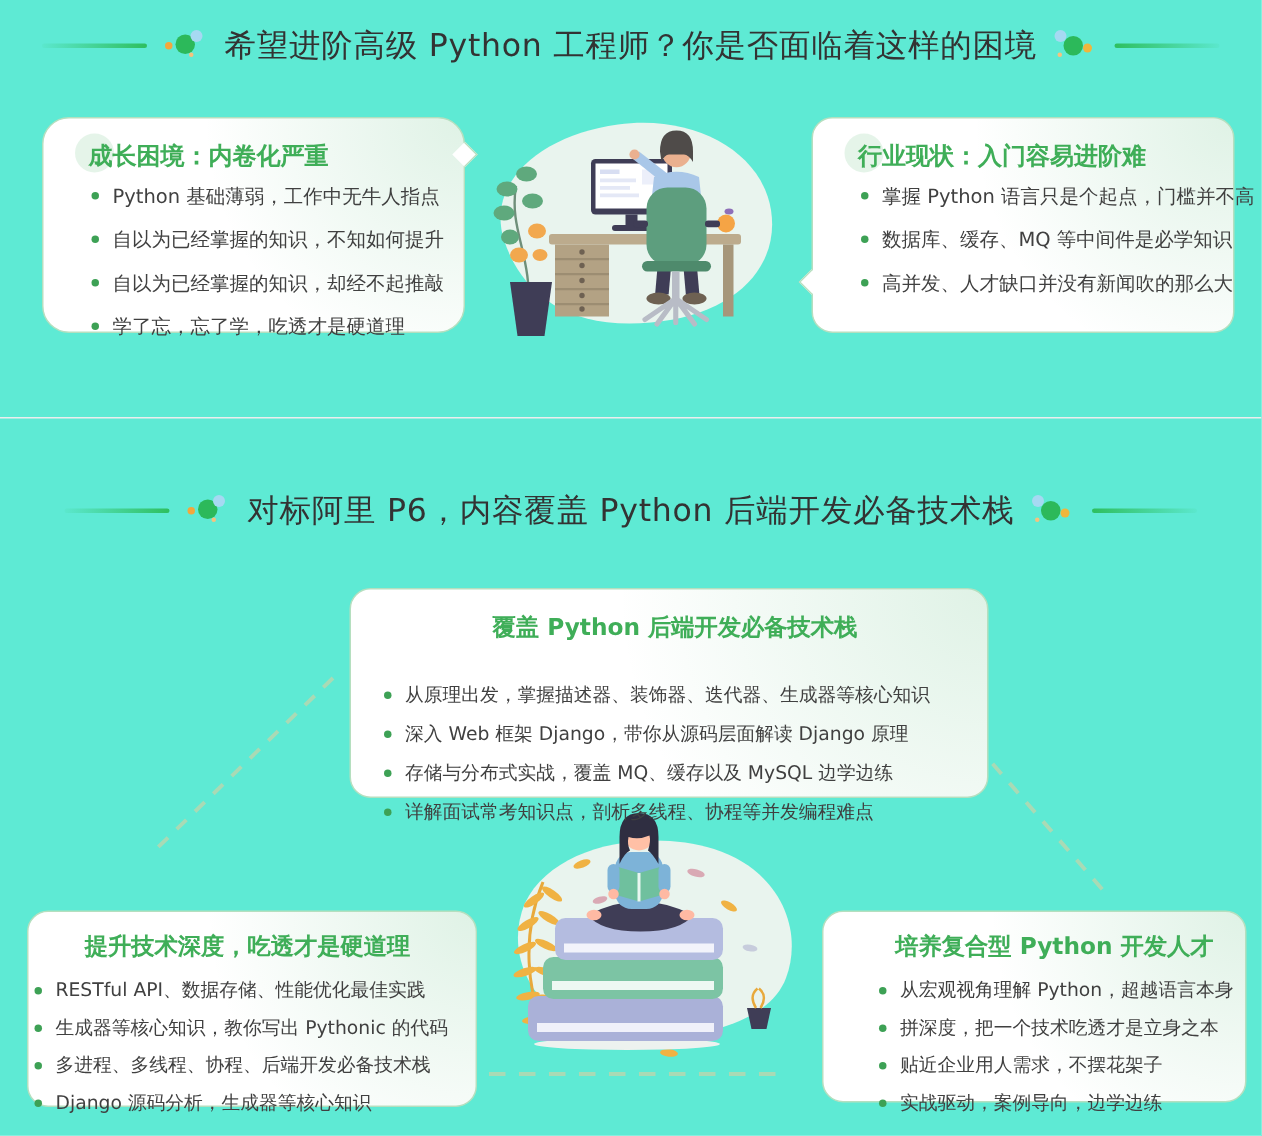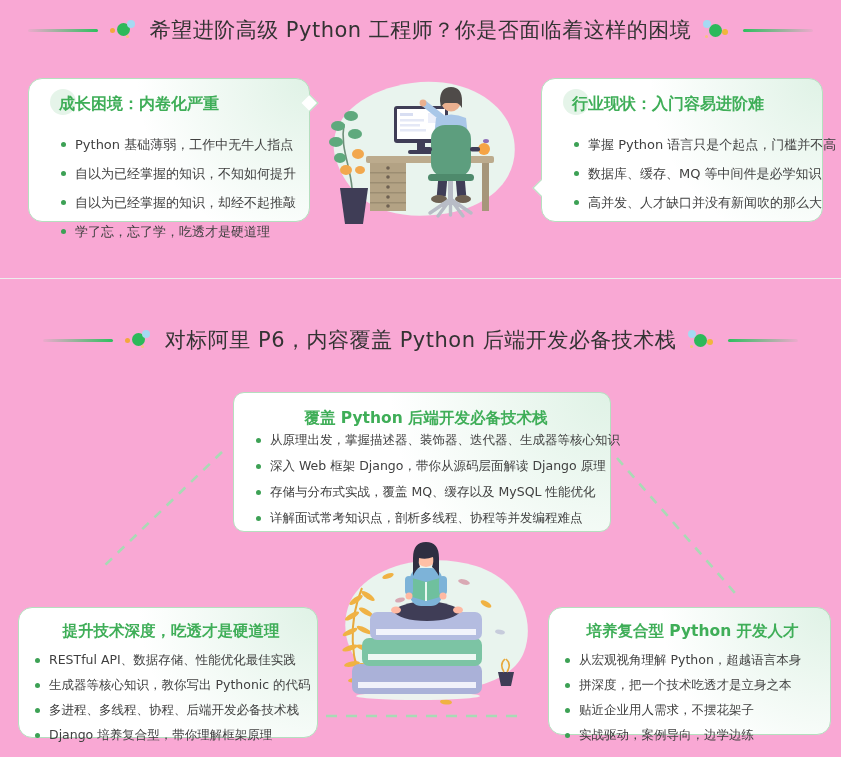--- a/index.html
+++ b/index.html
@@ -4,7 +4,7 @@
 <style>
   * { margin:0; padding:0; box-sizing:border-box; }
   body { background:#fff; font-family:"DejaVu Sans","Liberation Sans",sans-serif; }
-  .page { position:relative; width:841px; height:757px; background:#f9a8d4; overflow:hidden; margin:0 auto; }
+  .page { position:relative; width:841px; height:757px; background:#5eead4; overflow:hidden; margin:0 auto; }
 
   
   .sec-title-row { position:absolute; left:0; right:0; display:flex; align-items:center; justify-content:center; gap:12px; z-index:3; }

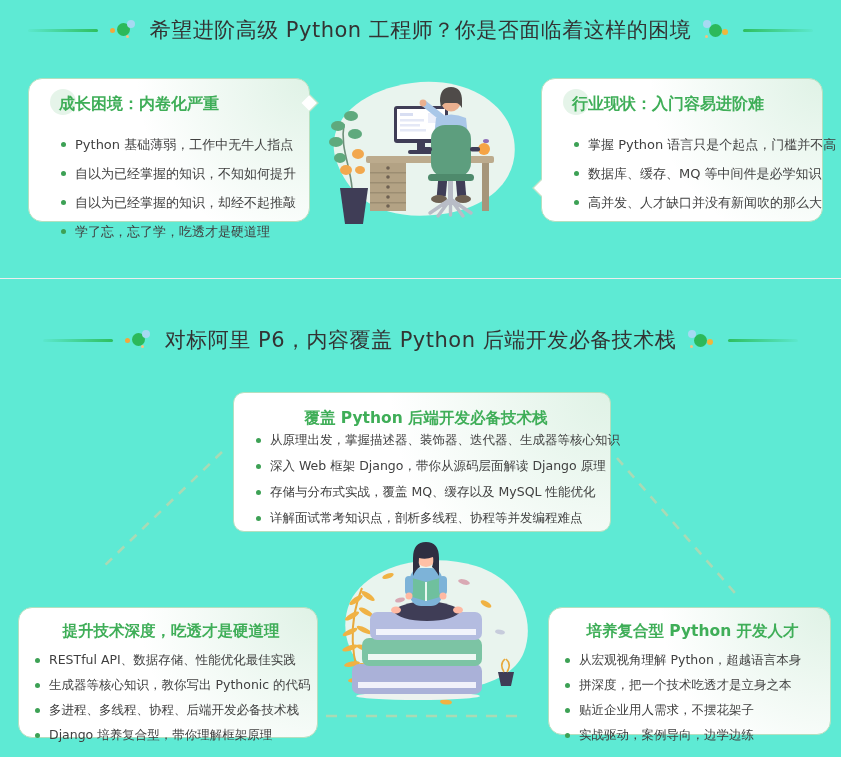--- a/index.html
+++ b/index.html
@@ -45,7 +45,7 @@
 
   
   .s1card { width:282px; height:144px; top:78px; padding:15px 10px 0 30px; }
-  .s1card.left  { left:28px; }
+  .s1card.left  { left:28px;border-radius:18px; }
   .s1card.right { left:541px; }
   .s1card .bullets { margin-top:21px; }
   .s1card .bullets li { font-size:13px; margin:0 0 11px 2px; }

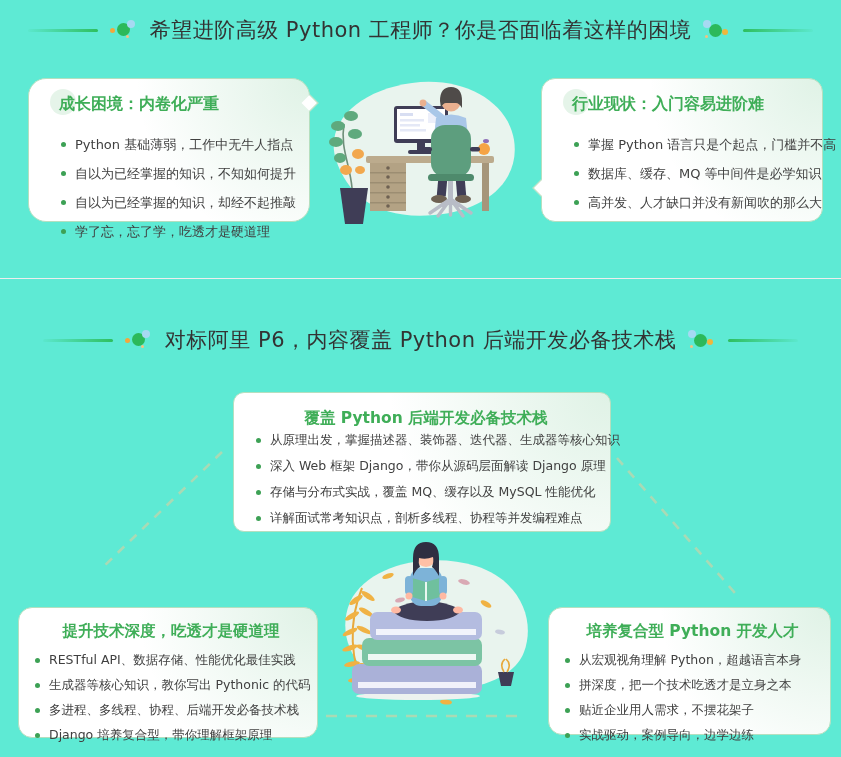--- a/index.html
+++ b/index.html
@@ -47,7 +47,7 @@
   .s1card { width:282px; height:144px; top:78px; padding:15px 10px 0 30px; }
   .s1card.left  { left:28px;border-radius:18px; }
   .s1card.right { left:541px; }
-  .s1card .bullets { margin-top:21px; }
+  .s1card .bullets { margin-top:7px; }
   .s1card .bullets li { font-size:13px; margin:0 0 11px 2px; }
 
   

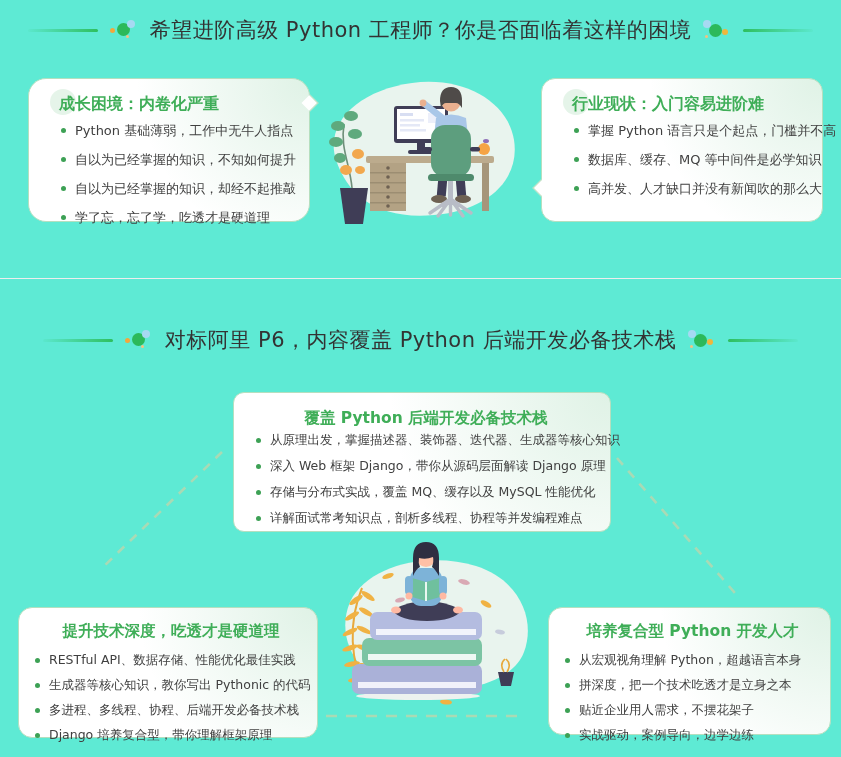--- a/index.html
+++ b/index.html
@@ -56,7 +56,7 @@
   .tail.tl { left:-7px;  top:103px; border-left:1px solid #b5dfbf; border-bottom:1px solid #b5dfbf; transform:rotate(45deg); }
 
   
-  .c-center { left:233px; top:392px; width:378px; height:140px; padding:15px 14px 0 22px;border-radius:11px; }
+  .c-center { left:233px; top:392px; width:426px; height:140px; padding:15px 14px 0 22px; }
   .c-center .card-title { text-align:center; font-size:15.5px; }
   .c-center .bullets { margin-top:3px; }
   .c-center .bullets li { font-size:12.5px; margin:0 0 9px 0; }

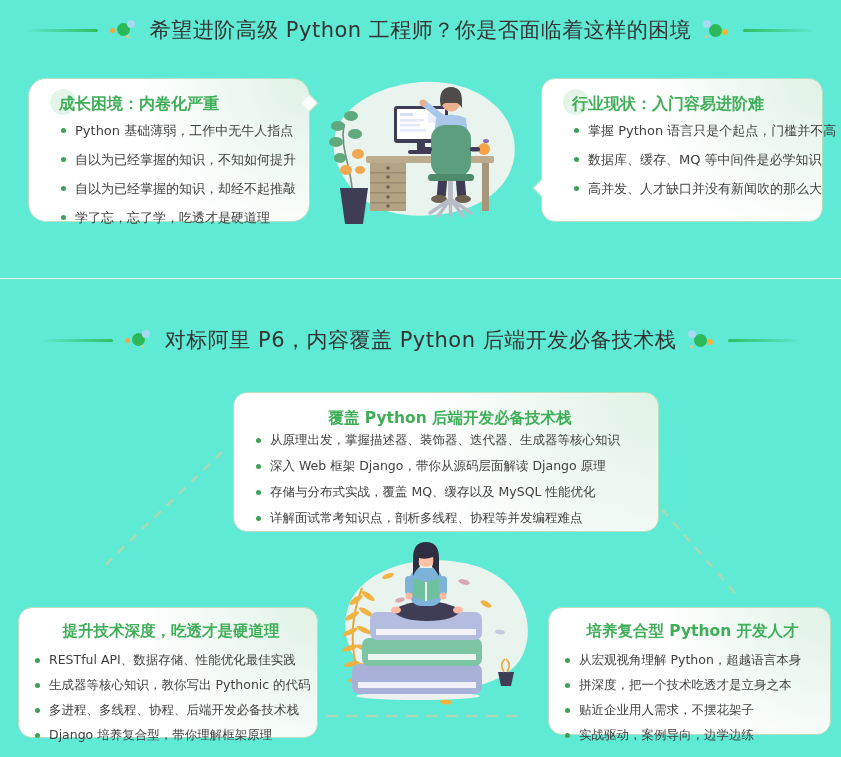--- a/index.html
+++ b/index.html
@@ -58,7 +58,7 @@
   
   .c-center { left:233px; top:392px; width:426px; height:140px; padding:15px 14px 0 22px; }
   .c-center .card-title { text-align:center; font-size:15.5px; }
-  .c-center .bullets { margin-top:3px; }
+  .c-center .bullets { margin-top:26px; }
   .c-center .bullets li { font-size:12.5px; margin:0 0 9px 0; }
 
   .c-bl { left:18px;  top:607px; width:300px; height:131px; padding:13px 10px 0 16px; }

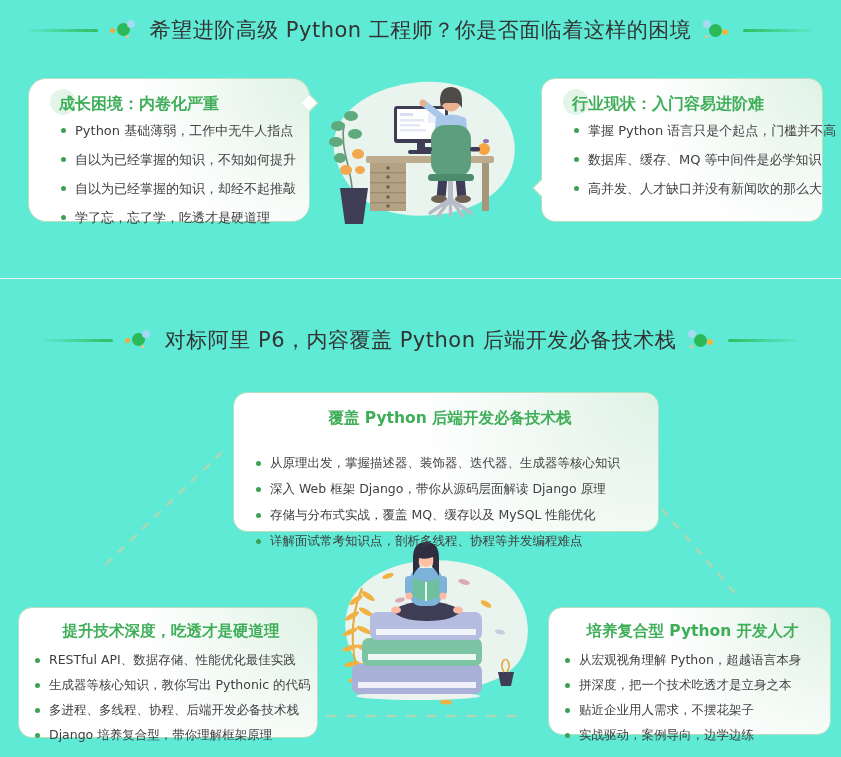--- a/index.html
+++ b/index.html
@@ -238,7 +238,7 @@
         </li>
       <li>
           <span class="dot"></span>
-          <span>存储与分布式实战，覆盖 MQ、缓存以及 MySQL 性能优化</span>
+          <span>存储与分布式实战，覆盖 MQ、缓存以及 MySQL 边学边练</span>
         </li>
       <li>
           <span class="dot"></span>

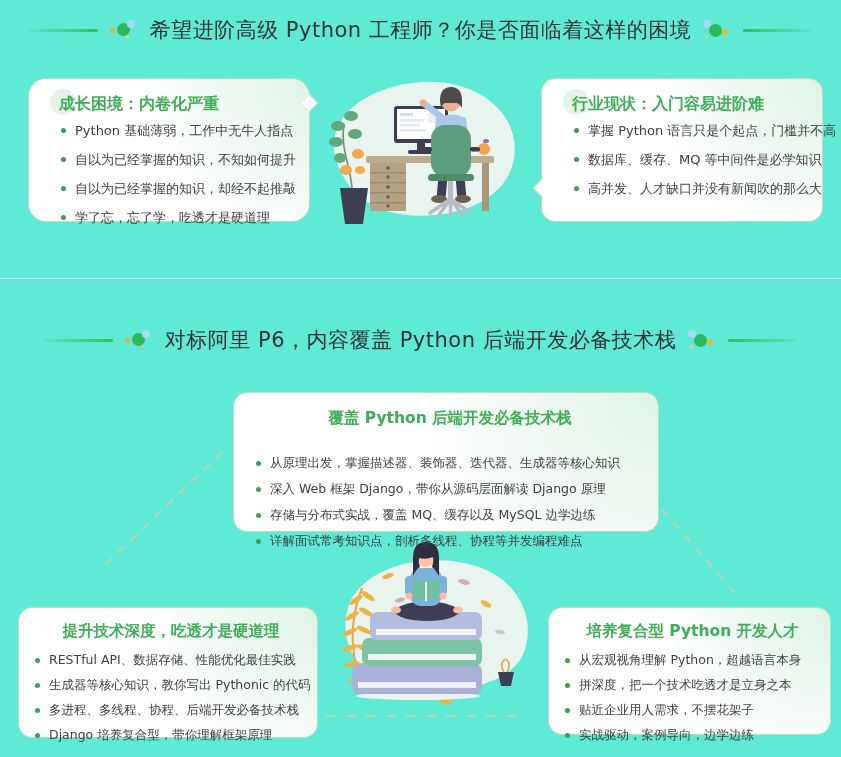--- a/index.html
+++ b/index.html
@@ -61,7 +61,7 @@
   .c-center .bullets { margin-top:26px; }
   .c-center .bullets li { font-size:12.5px; margin:0 0 9px 0; }
 
-  .c-bl { left:18px;  top:607px; width:300px; height:131px; padding:13px 10px 0 16px; }
+  .c-bl { left:18px;  top:607px; width:300px; height:131px; padding:13px 10px 0 4px; }
   .c-br { left:548px; top:607px; width:283px; height:128px; padding:13px 10px 0 16px; }
   .c-bl .card-title, .c-br .card-title { text-align:center; font-size:15.5px; }
   .c-bl .bullets, .c-br .bullets { margin-top:10px; }

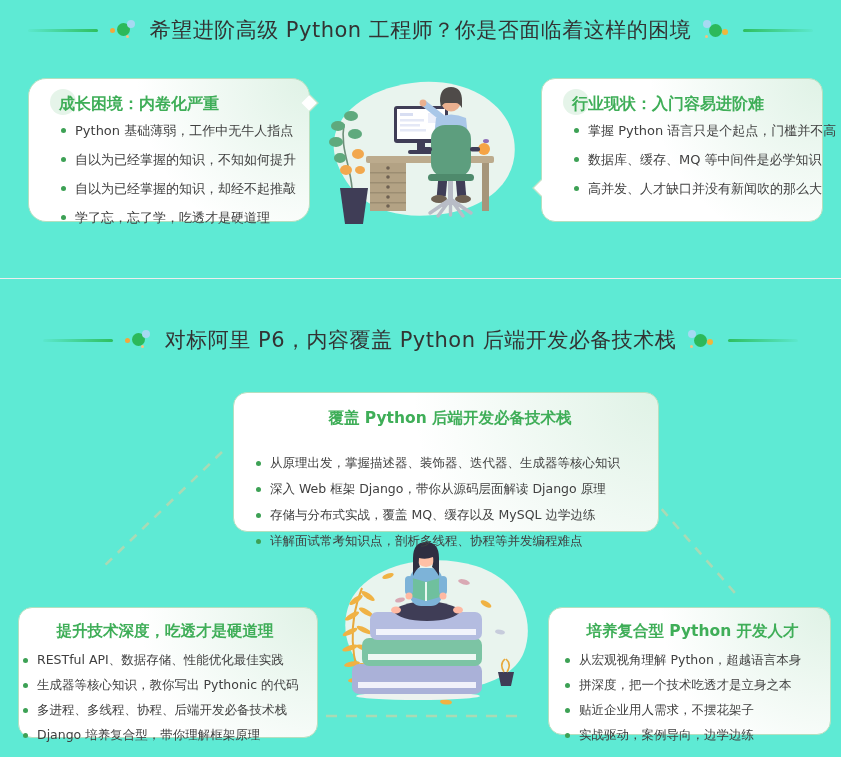--- a/index.html
+++ b/index.html
@@ -62,7 +62,7 @@
   .c-center .bullets li { font-size:12.5px; margin:0 0 9px 0; }
 
   .c-bl { left:18px;  top:607px; width:300px; height:131px; padding:13px 10px 0 4px; }
-  .c-br { left:548px; top:607px; width:283px; height:128px; padding:13px 10px 0 16px; }
+  .c-br { left:548px; top:607px; width:283px; height:128px; padding:13px 10px 0 37px; }
   .c-bl .card-title, .c-br .card-title { text-align:center; font-size:15.5px; }
   .c-bl .bullets, .c-br .bullets { margin-top:10px; }
   .c-bl .bullets li, .c-br .bullets li { font-size:12.5px; margin:0 0 8px 0; }

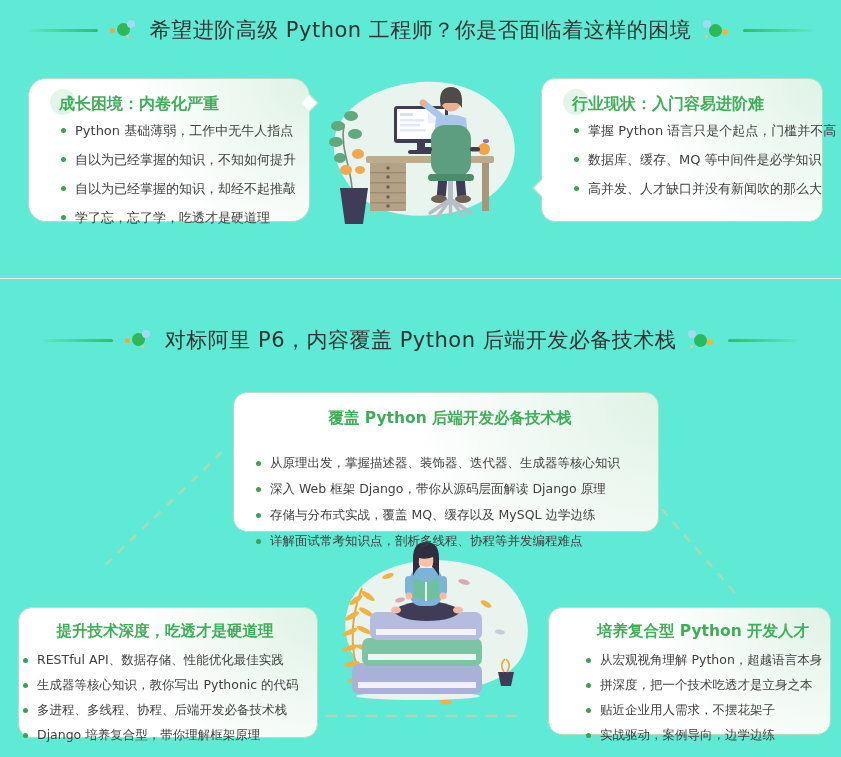--- a/index.html
+++ b/index.html
@@ -264,7 +264,7 @@
         </li>
       <li>
           <span class="dot"></span>
-          <span>Django 培养复合型，带你理解框架原理</span>
+          <span>Django 源码分析，生成器等核心知识</span>
         </li>
     </ul>
   </div>

